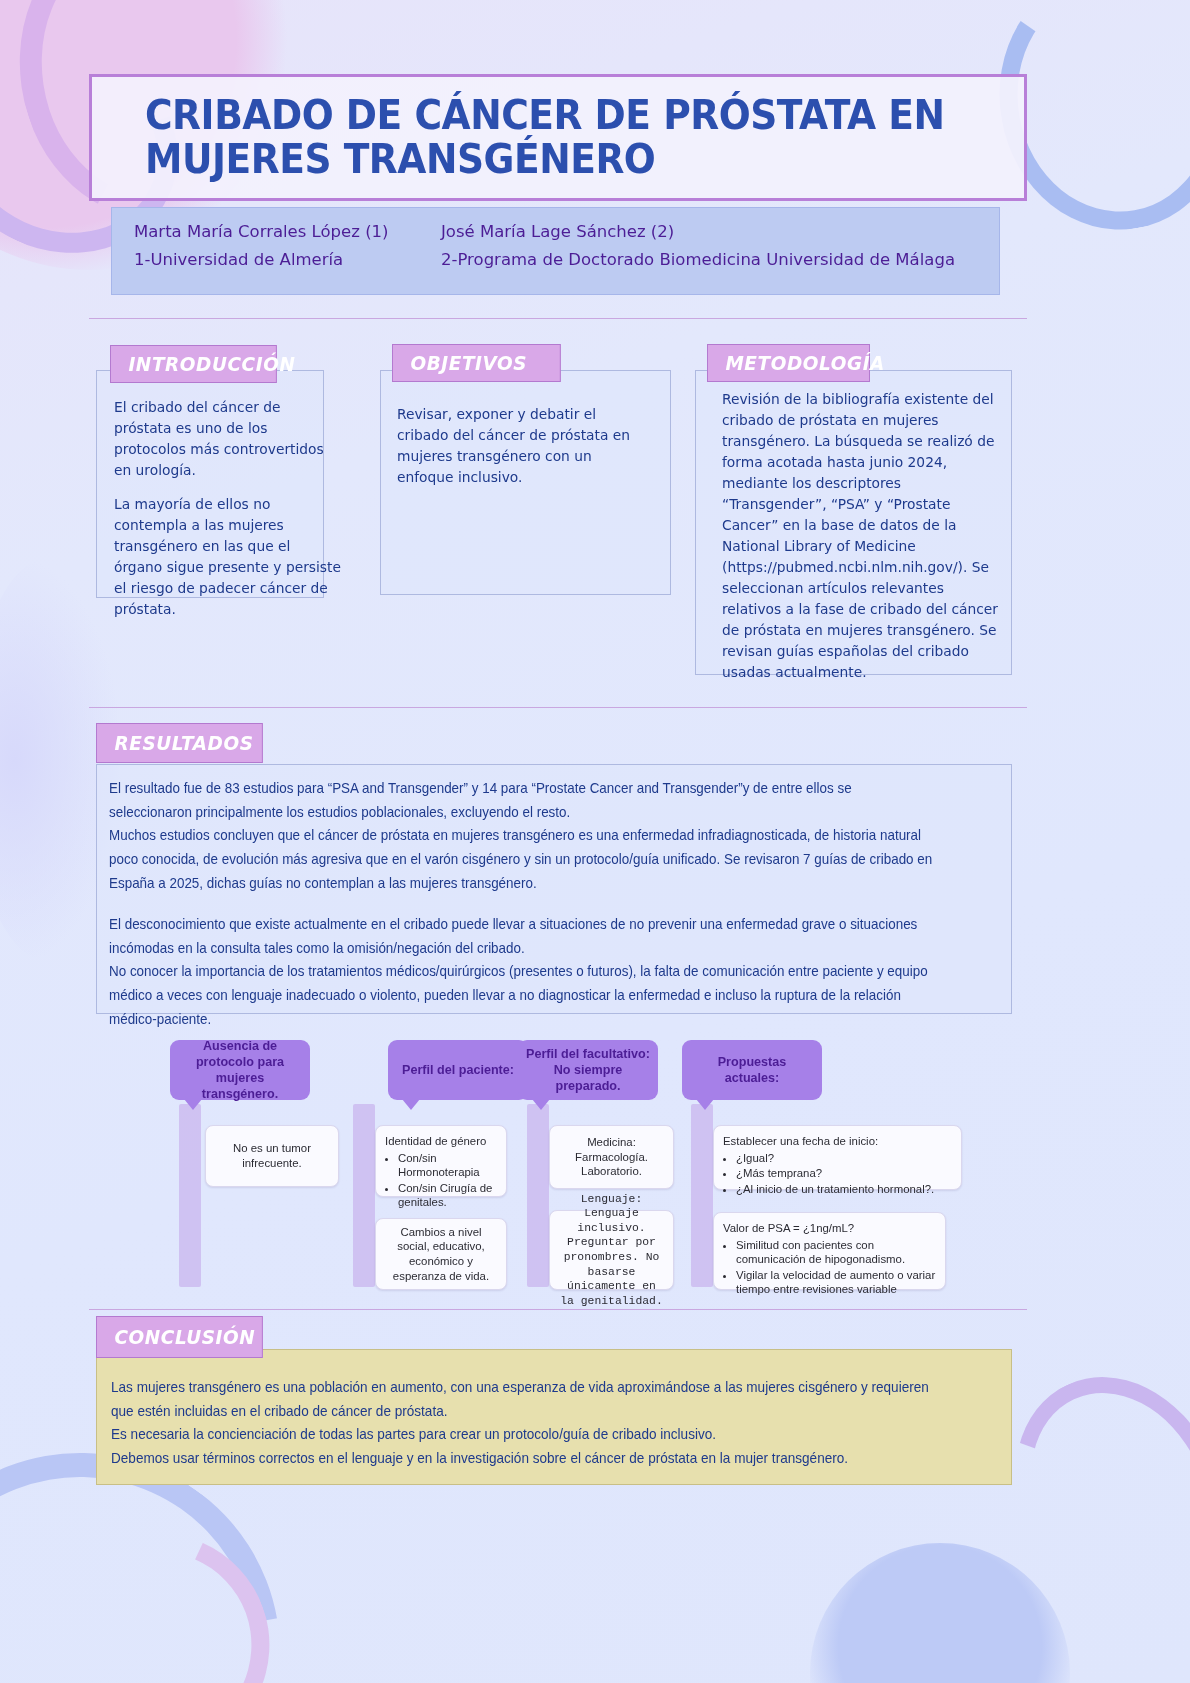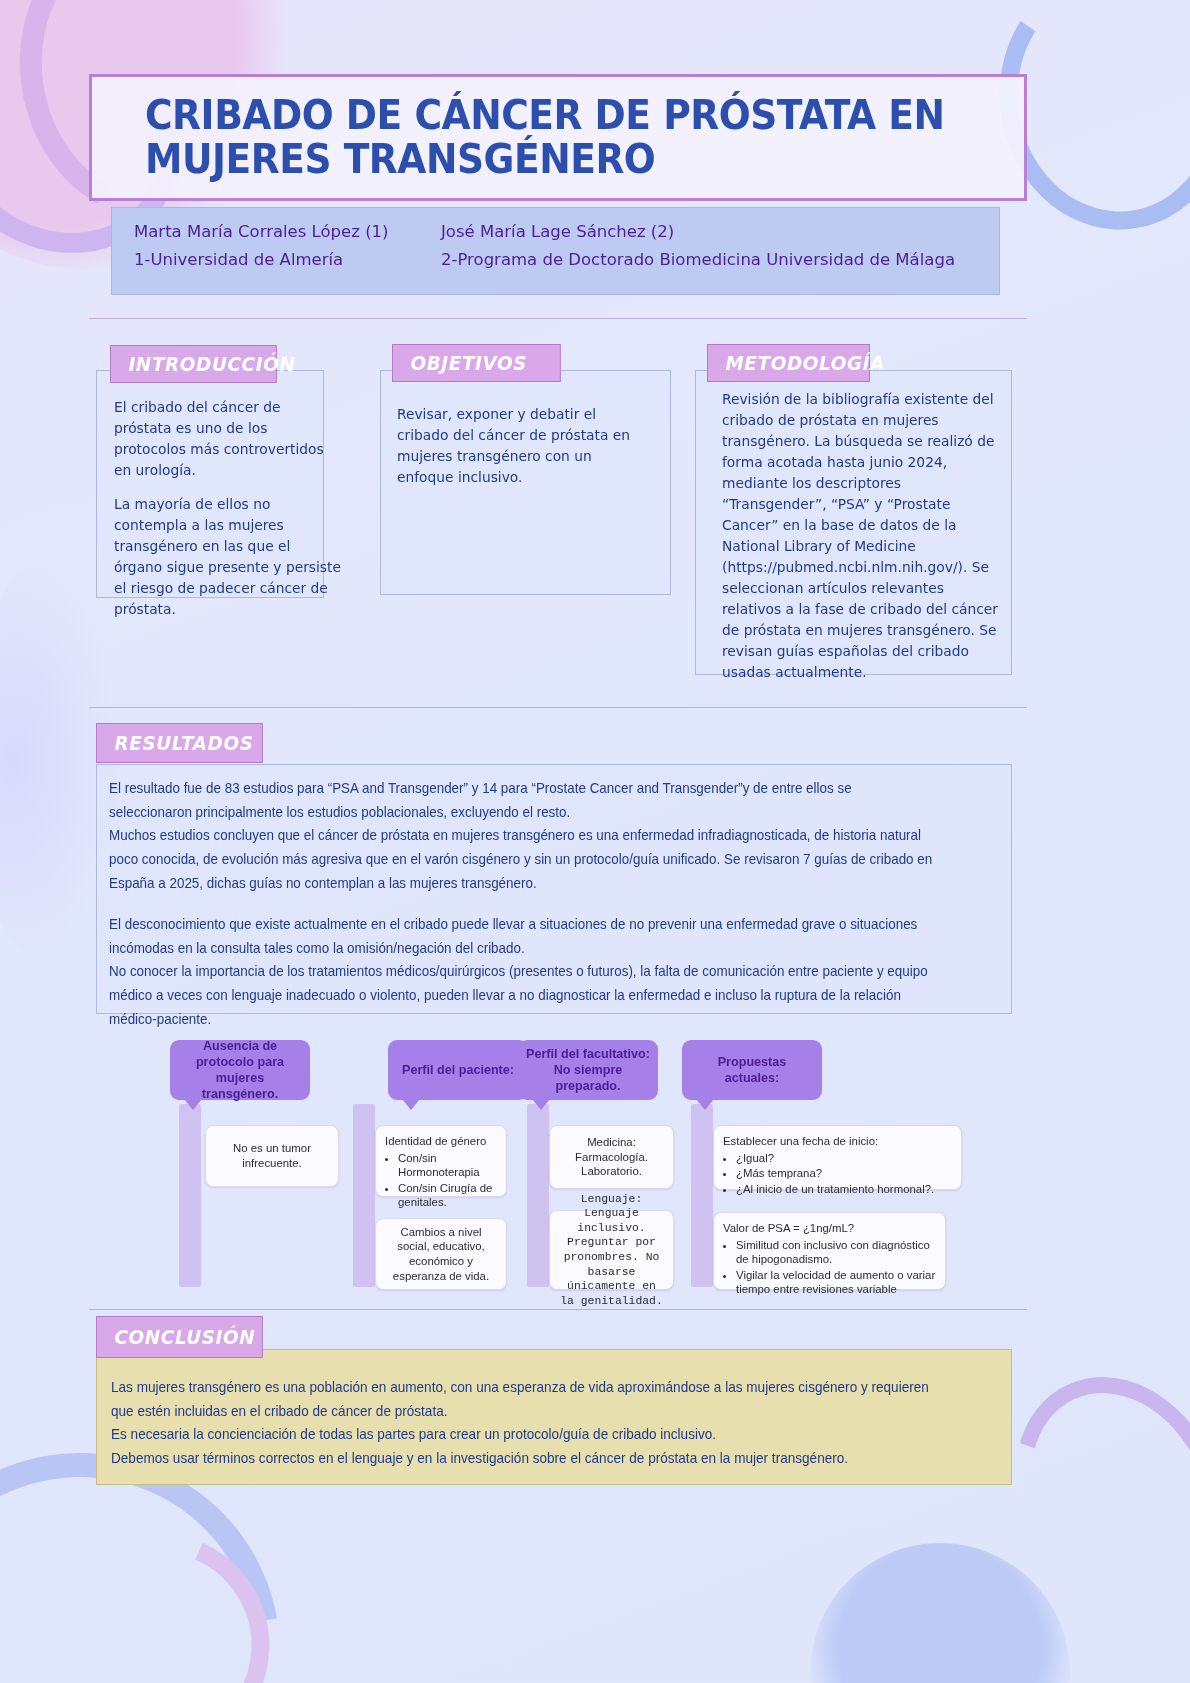--- a/index.html
+++ b/index.html
@@ -378,7 +378,7 @@
       <div class="flow-card" style="position:absolute; left:31px; top:172px; width:233px; height:78px;">
         <span class="lead">Valor de PSA = ¿1ng/mL?</span>
         <ul>
-          <li>Similitud con inclusivo con diagnóstico de hipogonadismo.</li>
+          <li>Similitud con pacientes con comunicación de hipogonadismo.</li>
           <li>Vigilar la velocidad de aumento o variar tiempo entre revisiones variable</li>
         </ul>
       </div>

